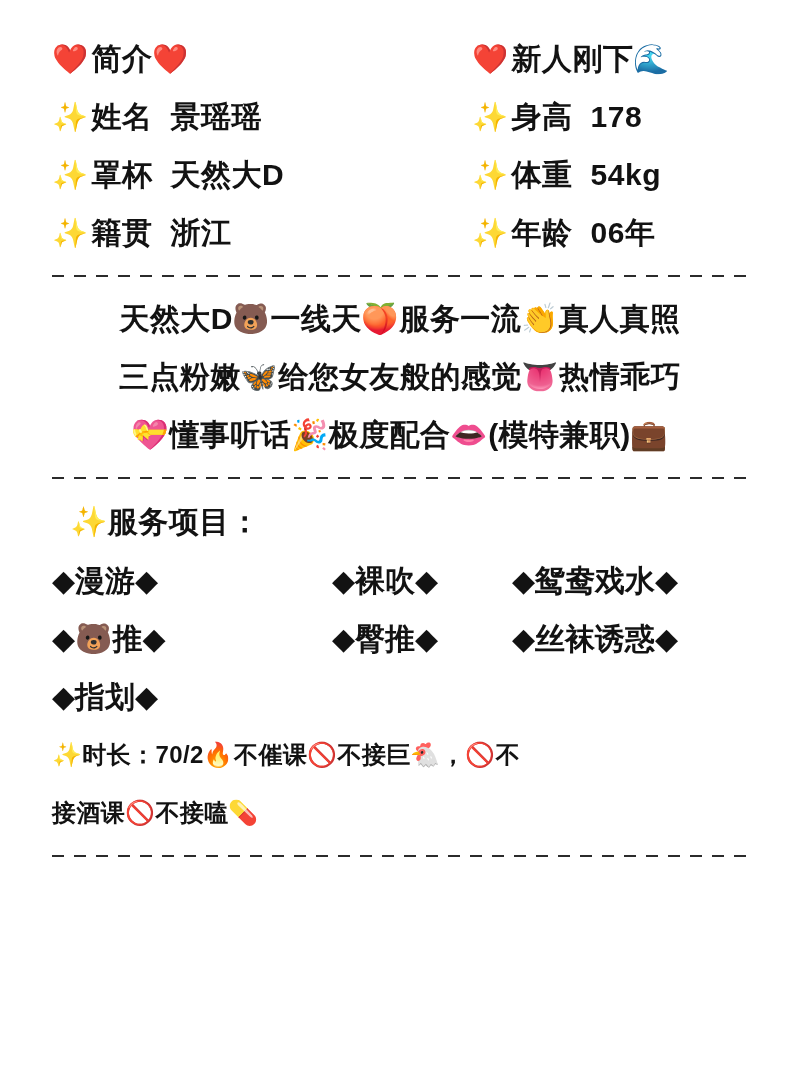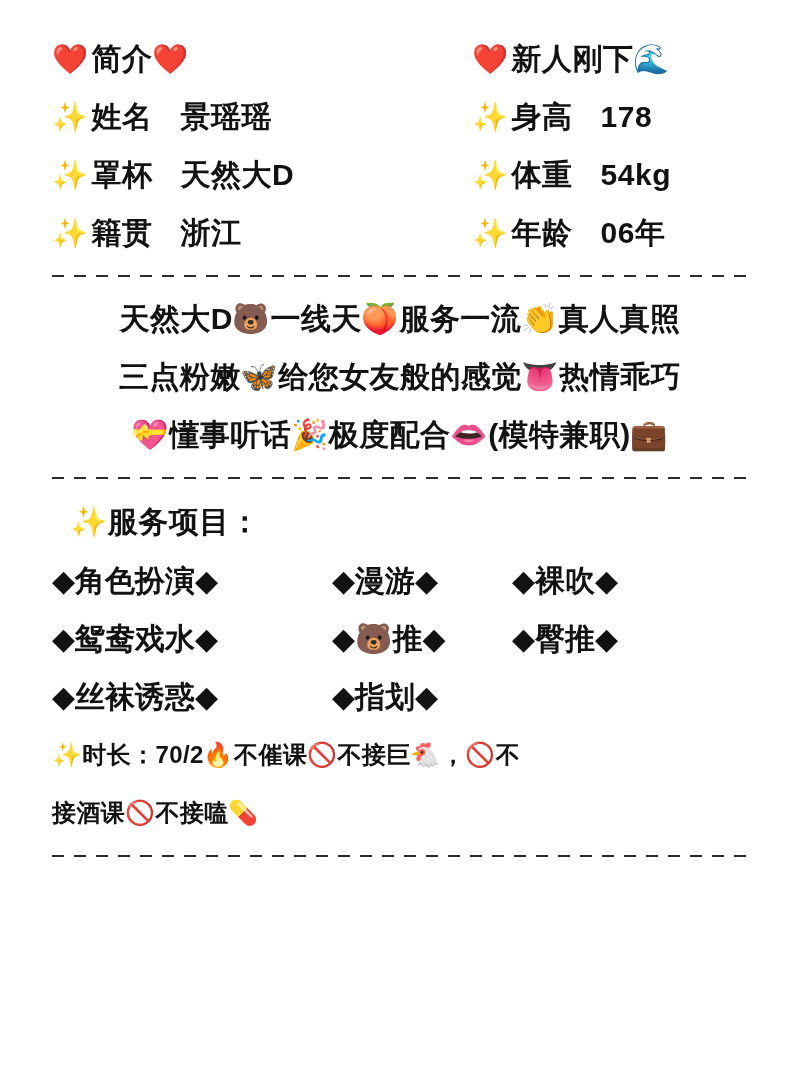--- a/index.html
+++ b/index.html
@@ -46,7 +46,7 @@
   }
   .prow .val {
     font-weight: 700;
-    margin-left: 28px;
+    margin-left: 18px;
   }
   .prow.headline .lbl {
     font-weight: 700;

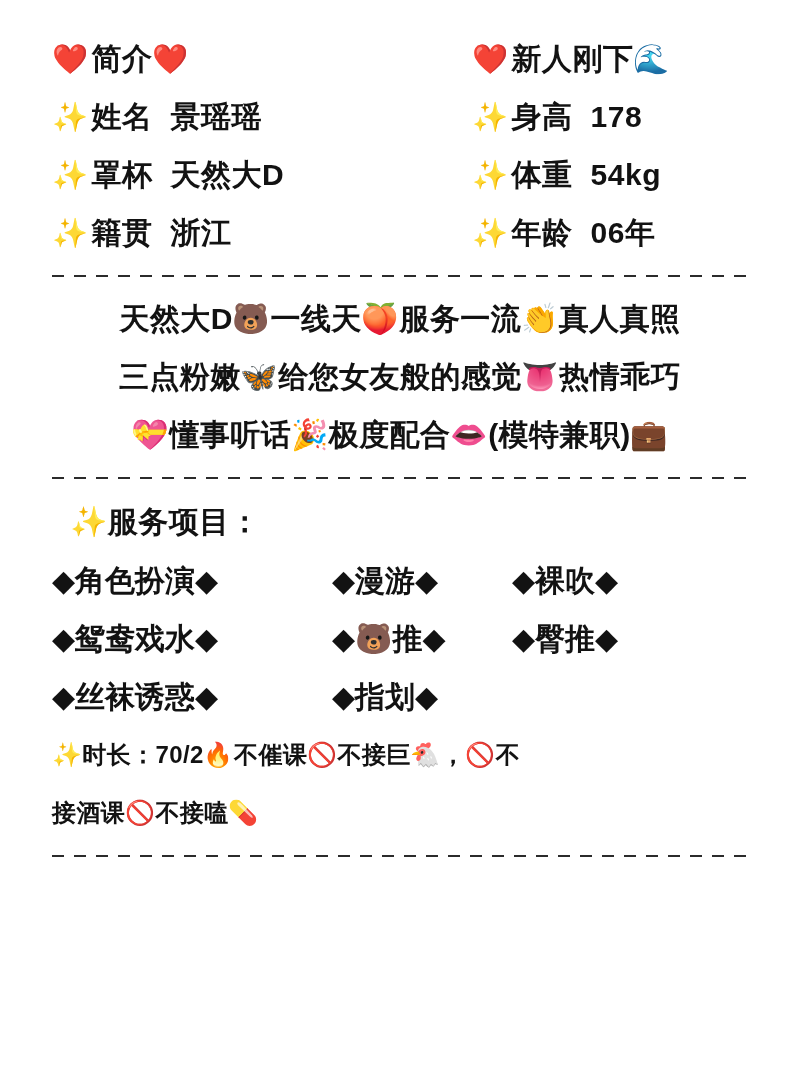--- a/index.html
+++ b/index.html
@@ -179,7 +179,6 @@
     </div>
 
     <div class="svc-grid">
-      <div class="svc-cell">◆角色扮演◆</div>
       <div class="svc-cell">◆漫游◆</div>
       <div class="svc-cell">◆裸吹◆</div>
 

